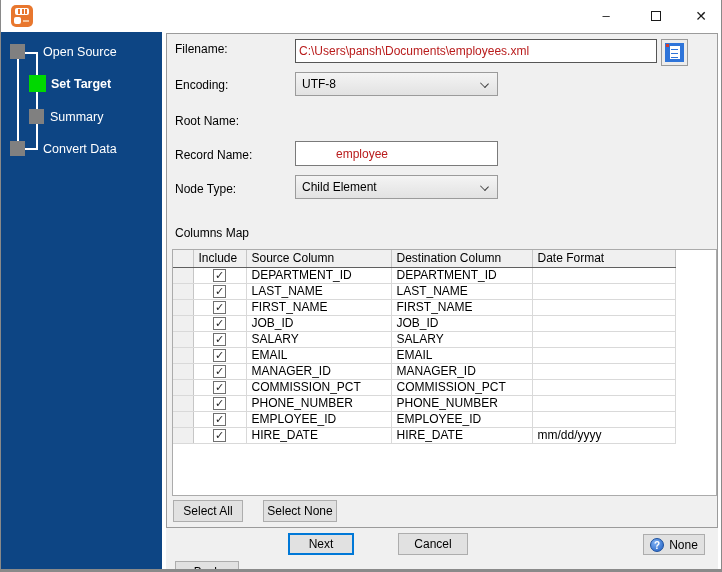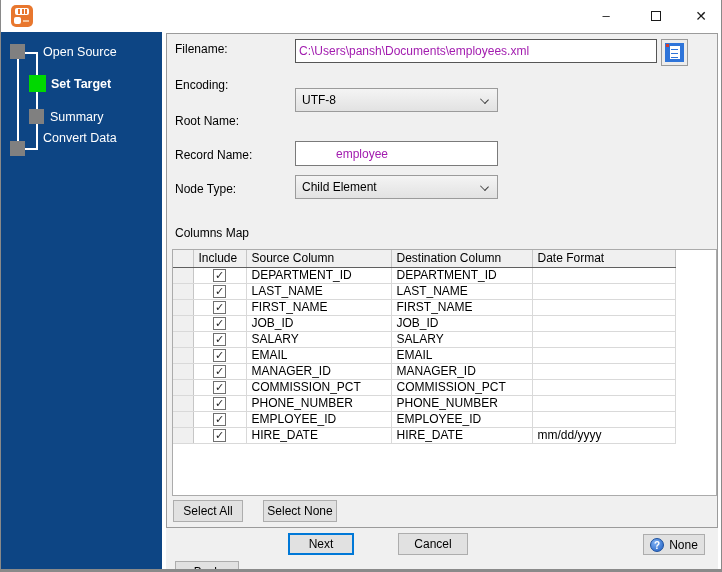--- a/index.html
+++ b/index.html
@@ -39,7 +39,7 @@
   
   .f-label { position:absolute; left:8px; line-height:15px; color:#000; }
   .txt { position:absolute; height:25px; border:1px solid #7a7a7a; background:#fff; font:12px "Liberation Sans",sans-serif;
-         padding:0 3px; color:#a21caf; outline:none; }
+         padding:0 3px; color:#b91c1c; outline:none; }
   .txt.filename { left:128px; top:5px; width:362px; height:24px; border-color:#565656; }
   .combo { position:absolute; width:203px; height:24px; background:linear-gradient(#f4f4f4,#e2e2e2);
            border:1px solid #9b9b9b; }

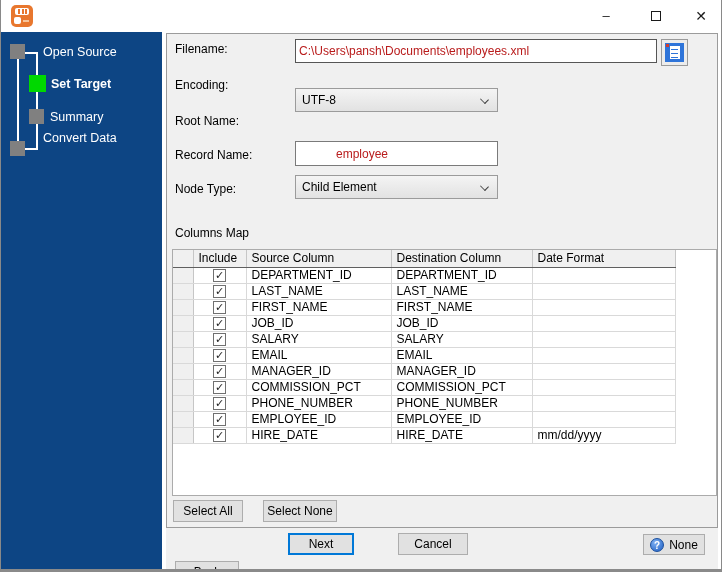--- a/index.html
+++ b/index.html
@@ -141,7 +141,7 @@
     </div>
 
     <div class="f-label" style="top:44px;">Encoding:</div>
-    <div class="combo" style="left:128px; top:38px;margin-top:16px;">
+    <div class="combo" style="left:128px; top:38px;">
       <span class="val">UTF-8</span>
       <span class="chev"></span>
     </div>

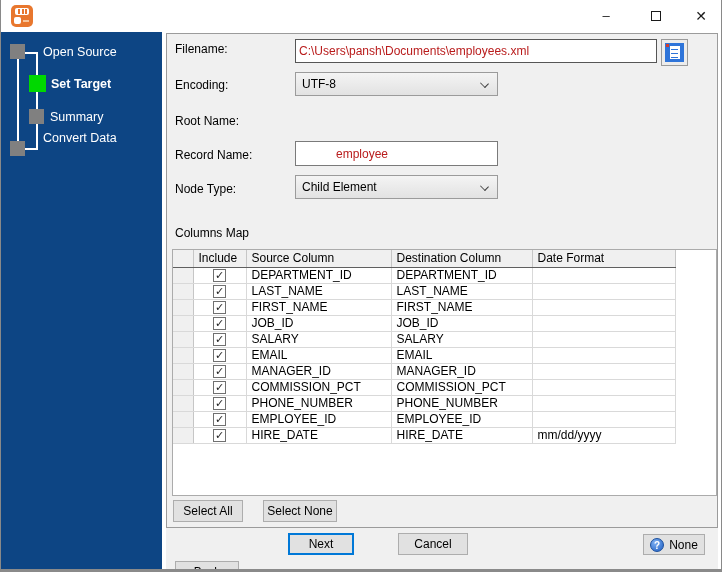--- a/index.html
+++ b/index.html
@@ -120,7 +120,7 @@
     <div class="step-label" style="left:49px; top:77px;">Summary</div>
 
     <div class="step-box" style="left:9px; top:109px;"></div>
-    <div class="step-label" style="left:42px; top:98px;">Convert Data</div>
+    <div class="step-label" style="left:42px; top:109px;">Convert Data</div>
   </div>
 
   <div class="main-bg"></div>

